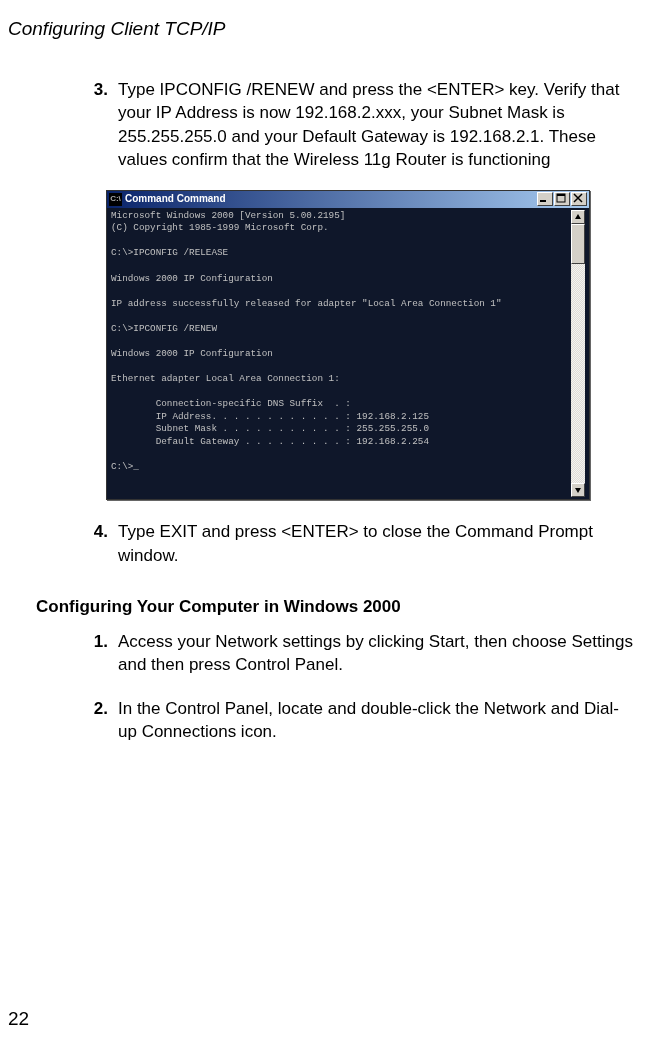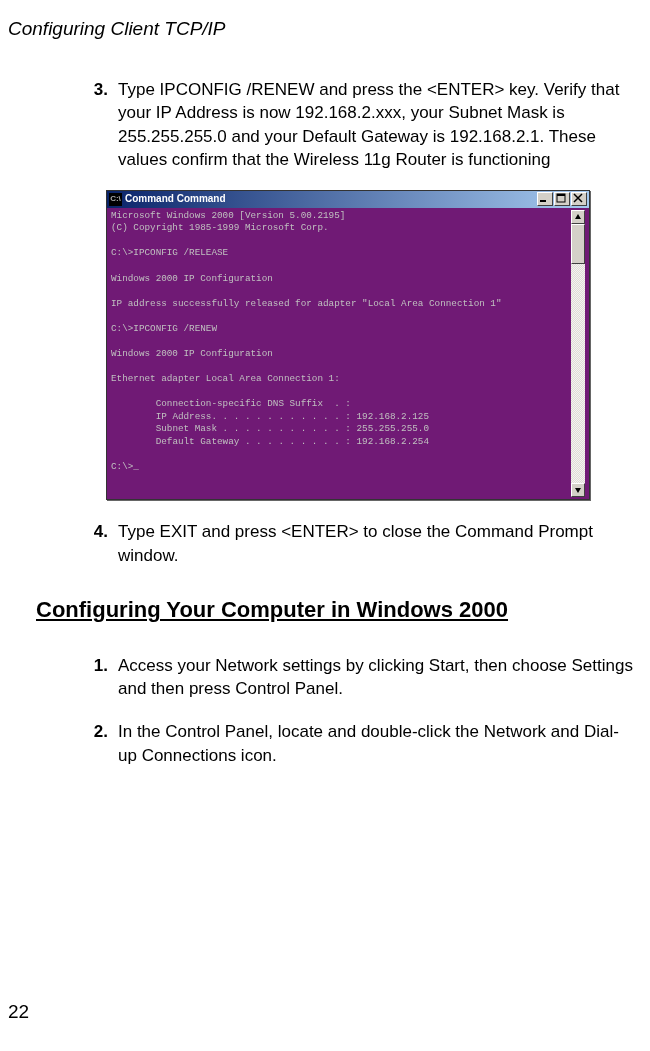--- a/index.html
+++ b/index.html
@@ -100,7 +100,7 @@
     display: block;
   }
   .console-body {
-    background: #701a75;
+    background: #0f172a;
     color: #c0c0c0;
     font-family: "Courier New", monospace;
     font-size: 9.3px;

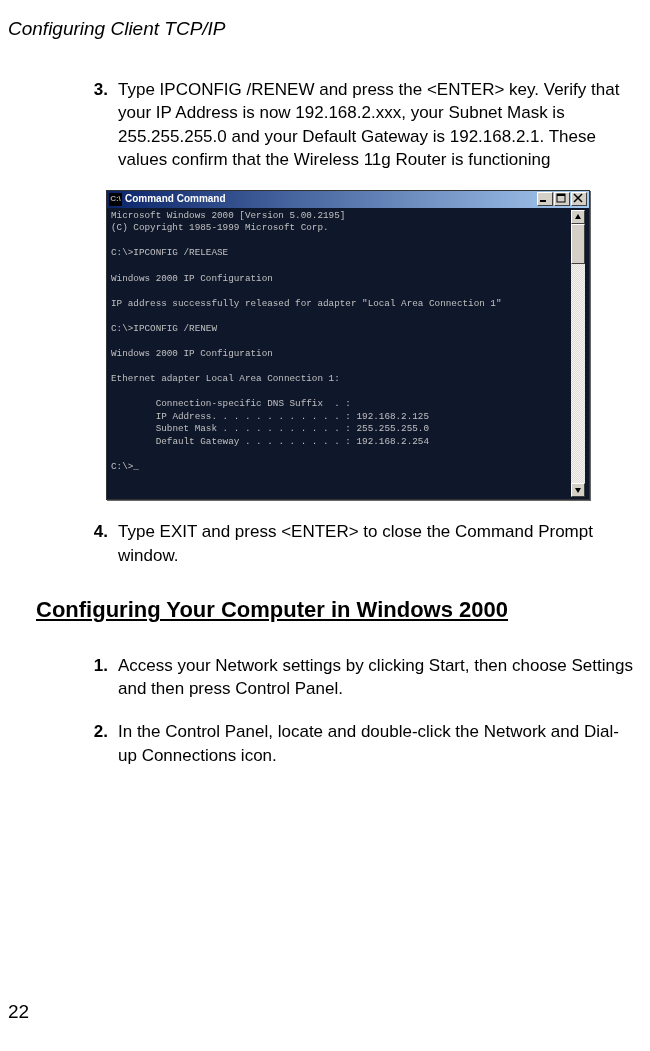--- a/index.html
+++ b/index.html
@@ -39,12 +39,11 @@
     flex: 1;
   }
   .section-heading {
-    font-size: 22px;
+    font-size: 17px;
     font-weight: bold;
     margin-left: -44px;
     margin-top: 28px;
-    margin-bottom: 28px;
-    text-decoration: underline;
+    margin-bottom: 11px;
   }
   .page-num {
     position: absolute;

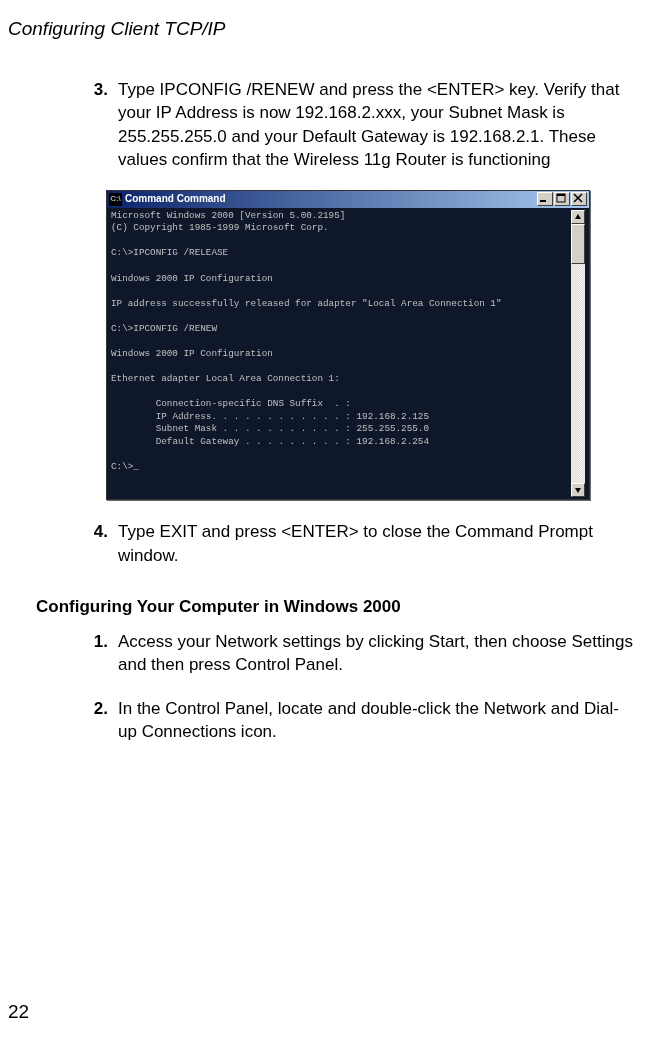--- a/index.html
+++ b/index.html
@@ -47,7 +47,7 @@
   }
   .page-num {
     position: absolute;
-    bottom: 28px;
+    bottom: 21px;
     left: 8px;
     font-size: 19px;
   }

